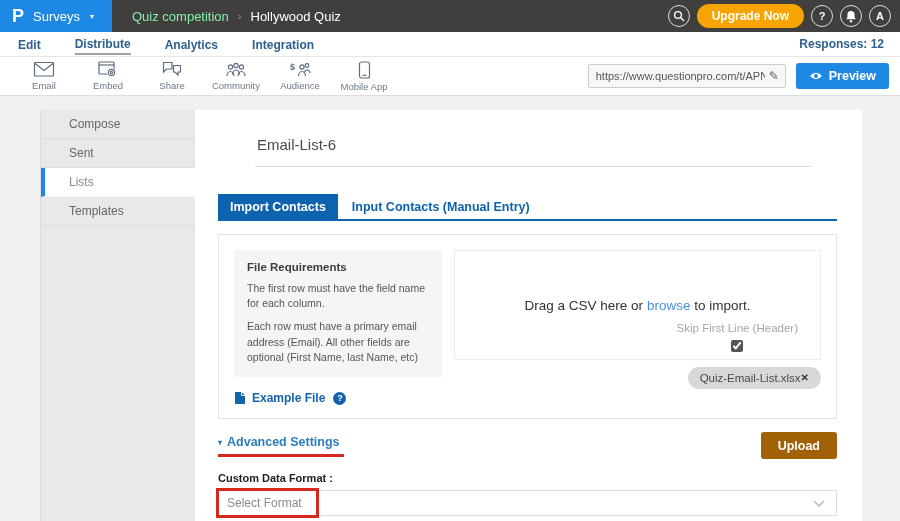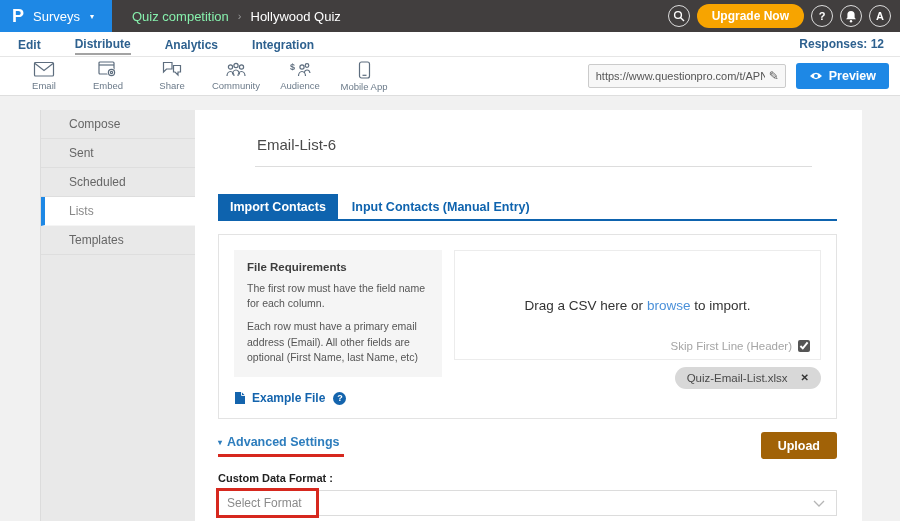--- a/index.html
+++ b/index.html
@@ -202,7 +202,6 @@
   <div class="sidebar">
     <div class="side-item">Compose</div>
     <div class="side-item">Sent</div>
-    <div class="side-item">Scheduled</div>
     <div class="side-item active">Lists</div>
     <div class="side-item">Templates</div>
   </div>

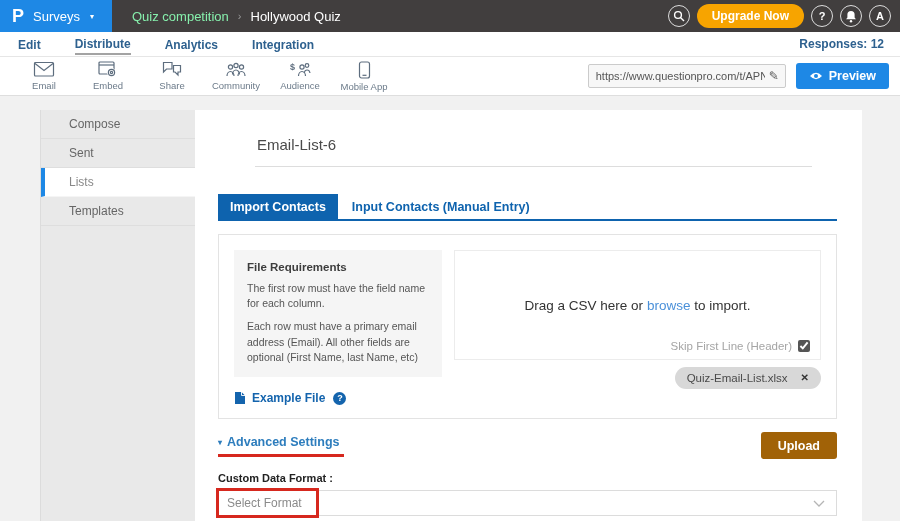--- a/index.html
+++ b/index.html
@@ -67,7 +67,7 @@
   .dropzone { border:1px solid #ececec; height:110px; position:relative; display:flex; align-items:center; justify-content:center; }
   .drop-text { font-size:13.5px; color:#333; font-weight:400; }
   .browse { color:#4a90d9; cursor:pointer; }
-  .skip-row { position:absolute; right:10px; bottom:7px; font-size:11.5px; color:#a5a5a5; display:flex; align-items:center; gap:6px; }
+  .skip-row { position:absolute; right:22px; bottom:7px; font-size:11.5px; color:#a5a5a5; display:flex; align-items:center; gap:6px;flex-direction:column; }
   .skip-check { width:12px; height:12px; accent-color:#555; margin:0; }
   .chip-row { display:flex; justify-content:flex-end; margin-top:7px; }
   .chip { background:#d8d8d8; border-radius:12px; padding:5px 12px; font-size:11.5px; color:#4a4a4a; display:flex; align-items:flex-start; gap:13px; cursor:default; }

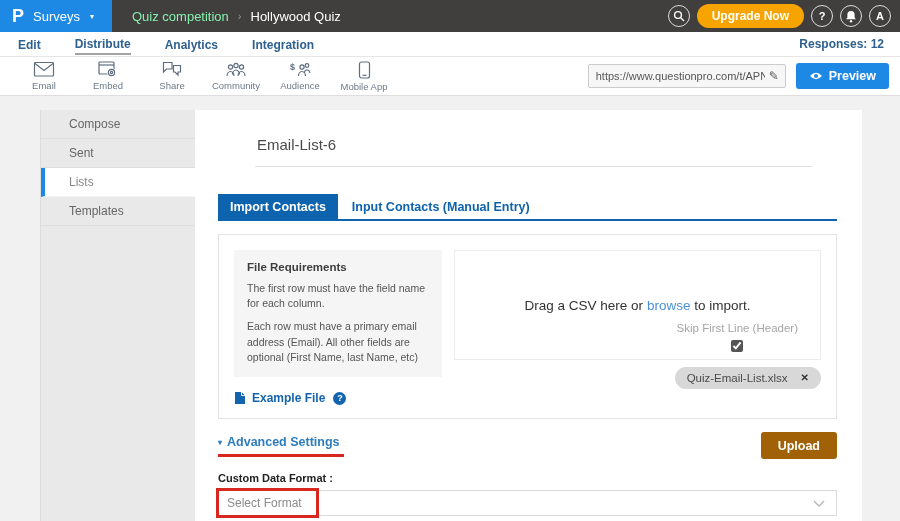--- a/index.html
+++ b/index.html
@@ -70,7 +70,7 @@
   .skip-row { position:absolute; right:22px; bottom:7px; font-size:11.5px; color:#a5a5a5; display:flex; align-items:center; gap:6px;flex-direction:column; }
   .skip-check { width:12px; height:12px; accent-color:#555; margin:0; }
   .chip-row { display:flex; justify-content:flex-end; margin-top:7px; }
-  .chip { background:#d8d8d8; border-radius:12px; padding:5px 12px; font-size:11.5px; color:#4a4a4a; display:flex; align-items:flex-start; gap:13px; cursor:default; }
+  .chip { background:#d8d8d8; border-radius:12px; padding:5px 12px; font-size:11.5px; color:#4a4a4a; display:flex; align-items:flex-start; cursor:default; }
   .chip-x { font-size:10px; font-weight:bold; color:#333; cursor:pointer; }
 
   .actions-row { margin-top:13px; display:flex; justify-content:space-between; align-items:flex-start; }

